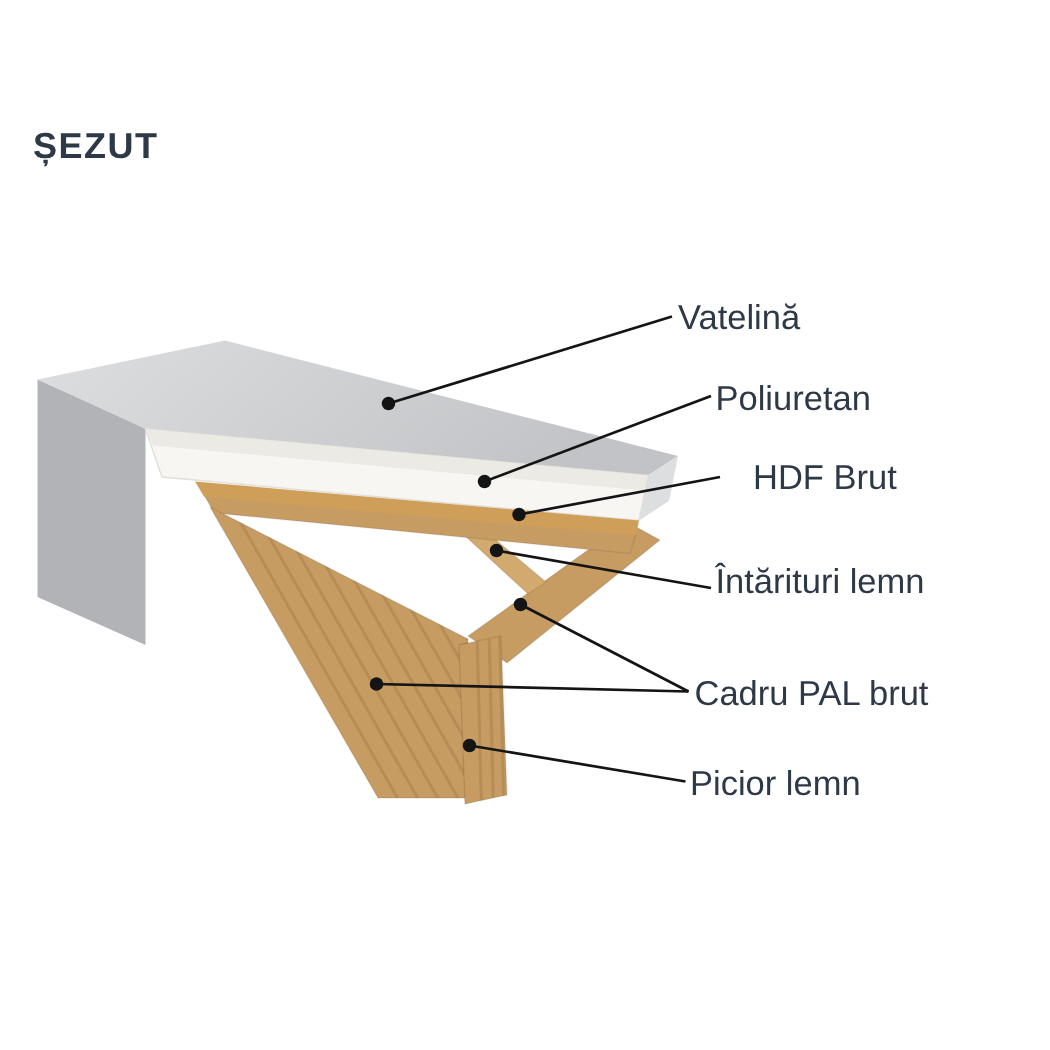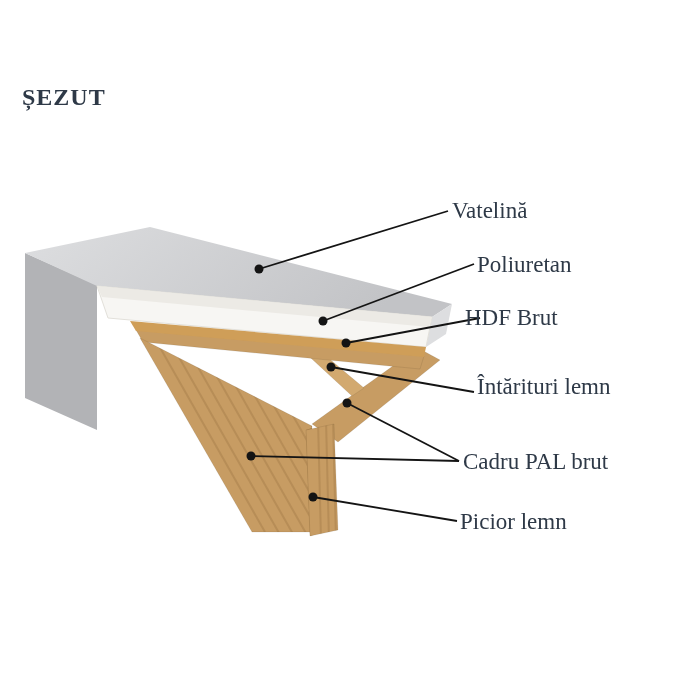--- a/index.html
+++ b/index.html
@@ -7,7 +7,7 @@
     position:relative;
     width:628px;height:700px;
     background:#ffffff;
-    font-family:Liberation Serif, serif;
+    font-family:Liberation Sans, sans-serif;
     overflow:hidden;
   }
   .diagram-title{

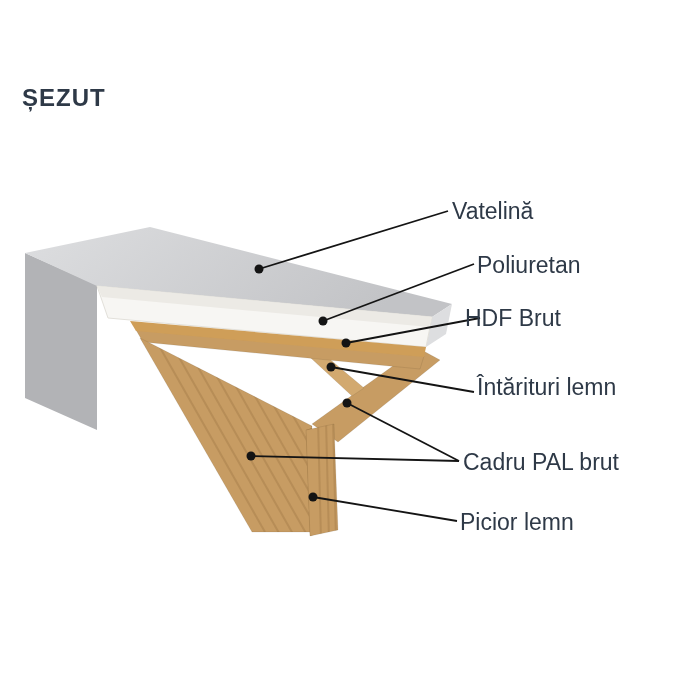--- a/index.html
+++ b/index.html
@@ -118,7 +118,7 @@
 
   <div class="lbl" style="left:452px;top:197px">Vatelină</div>
   <div class="lbl" style="left:477px;top:251px">Poliuretan</div>
-  <div class="lbl" style="left:465px;top:304px">HDF Brut</div>
+  <div class="lbl" style="left:502px;top:304px">HDF Brut</div>
   <div class="lbl" style="left:477px;top:373px">Întărituri lemn</div>
   <div class="lbl" style="left:460px;top:508px">Picior lemn</div>
   <div class="lbl" style="left:463px;top:448px">Cadru PAL brut</div>

